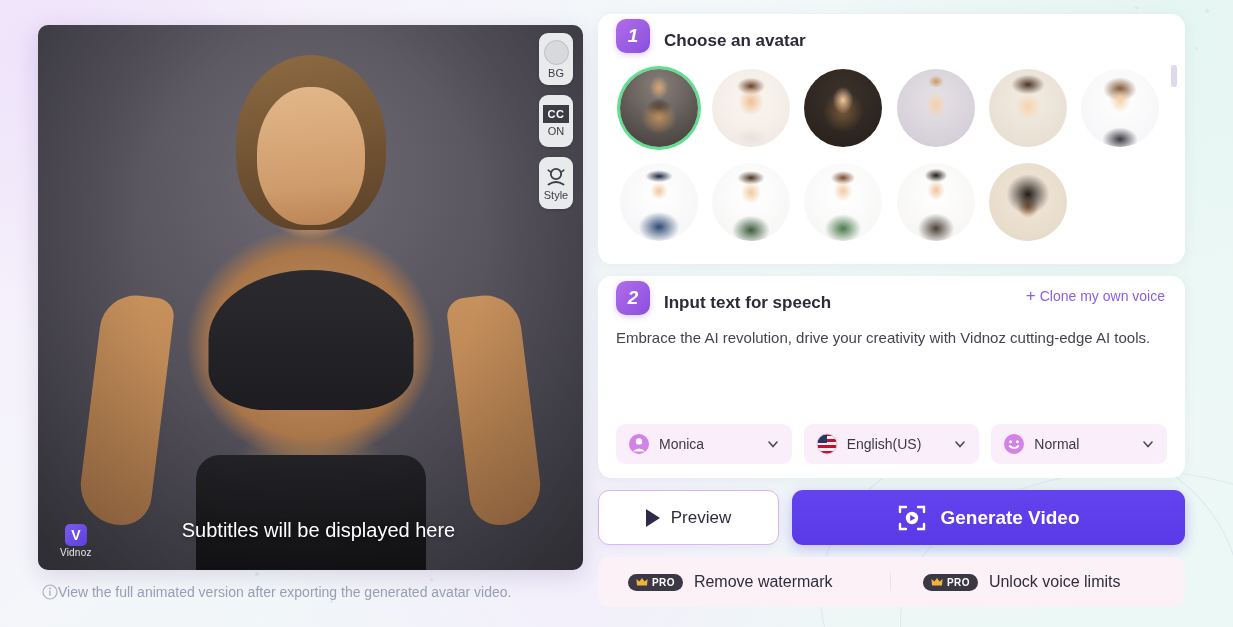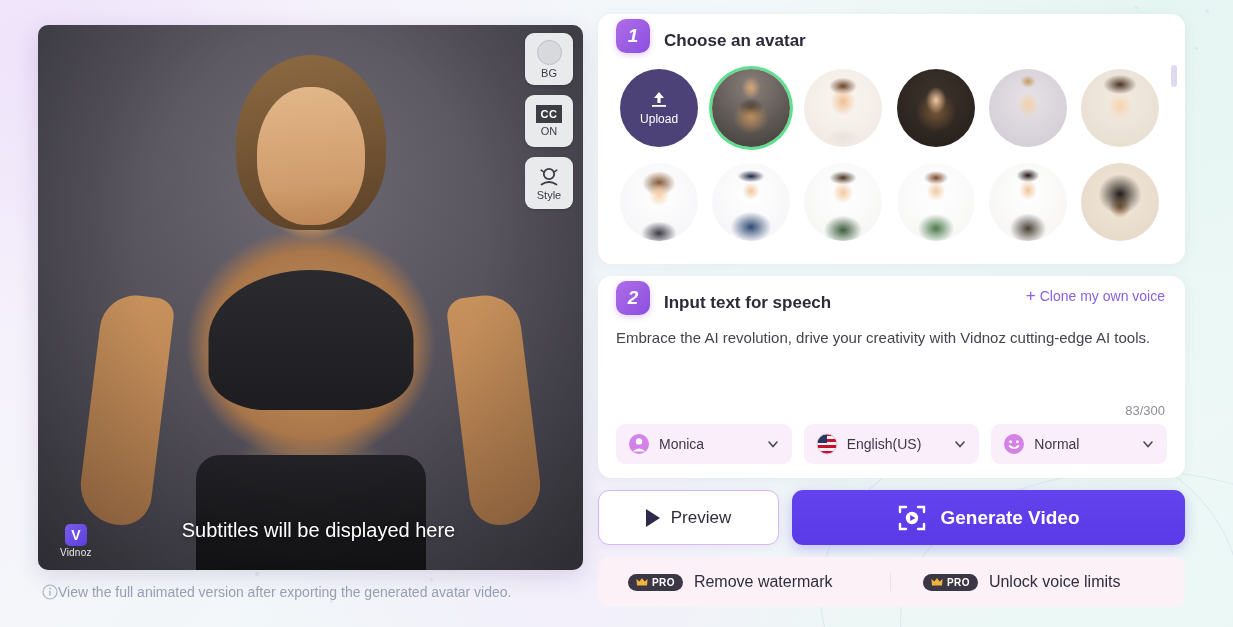--- a/index.html
+++ b/index.html
@@ -76,7 +76,7 @@
     display: flex; flex-direction: column; gap: 10px; z-index: 5;
   }
   .ctrl-btn {
-    width: 48px; height: 52px; border-radius: 9px;
+    width: 34px; height: 52px; border-radius: 9px;
     background: #e9eaec;
     display: flex; flex-direction: column; align-items: center; justify-content: center;
     gap: 3px; cursor: pointer;

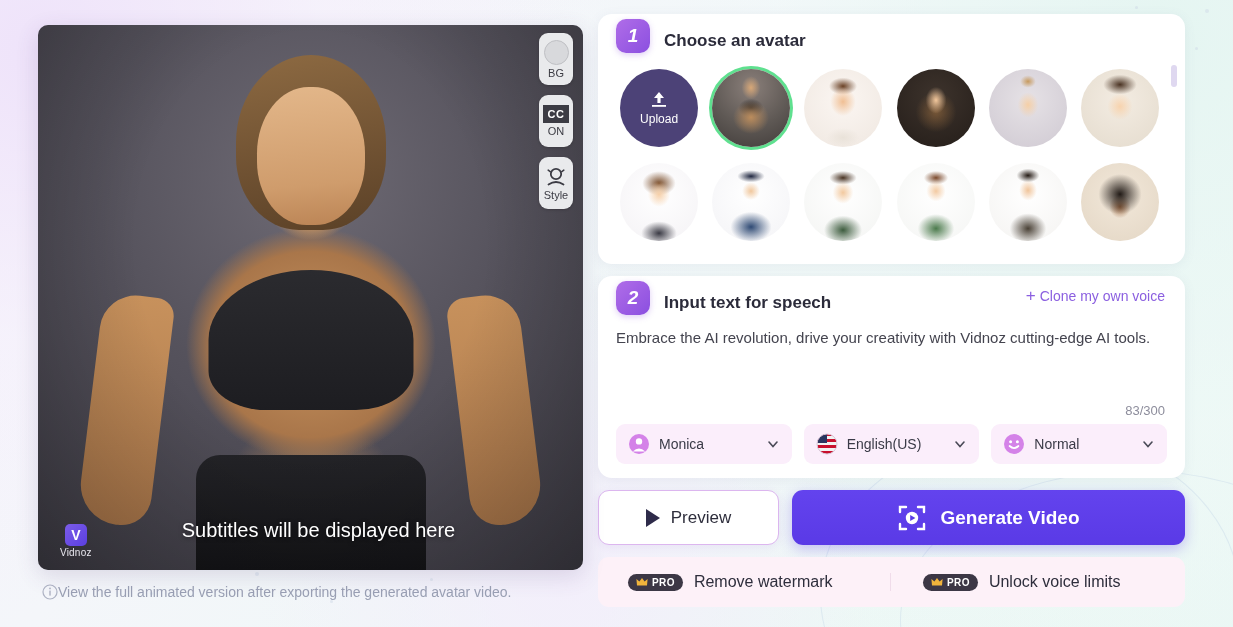--- a/index.html
+++ b/index.html
@@ -316,15 +316,6 @@
       <div class="avatar-scroll">
         <div class="avatar-grid">
 
-          <div class="av-cell">
-              <div class="av av-upload">
-            <svg class="up-ico" viewBox="0 0 22 20">
-              <path d="M11 2 L16 8 H12.6 V13 H9.4 V8 H6 Z" fill="#fff"></path>
-              <rect x="4" y="15" width="14" height="1.8" fill="#fff"></rect>
-            </svg>
-            <span class="up-label">Upload</span>
-          </div>
-            </div>
 
           <div class="av-cell">
               <div class="av selected">

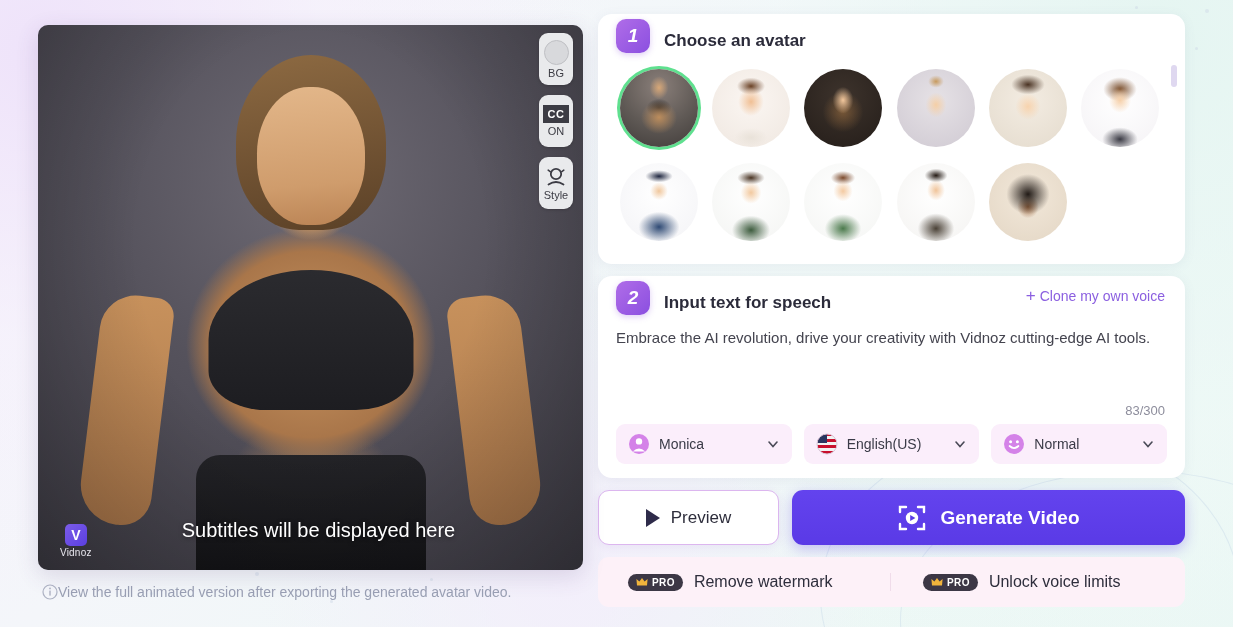--- a/index.html
+++ b/index.html
@@ -440,7 +440,6 @@
         </div>
       </div>
       <div class="speech-text">Embrace the AI revolution, drive your creativity with Vidnoz cutting-edge AI tools.</div>
-      <div class="char-count">83/300</div>
       <div class="select-row">
 
         <div class="sel">

